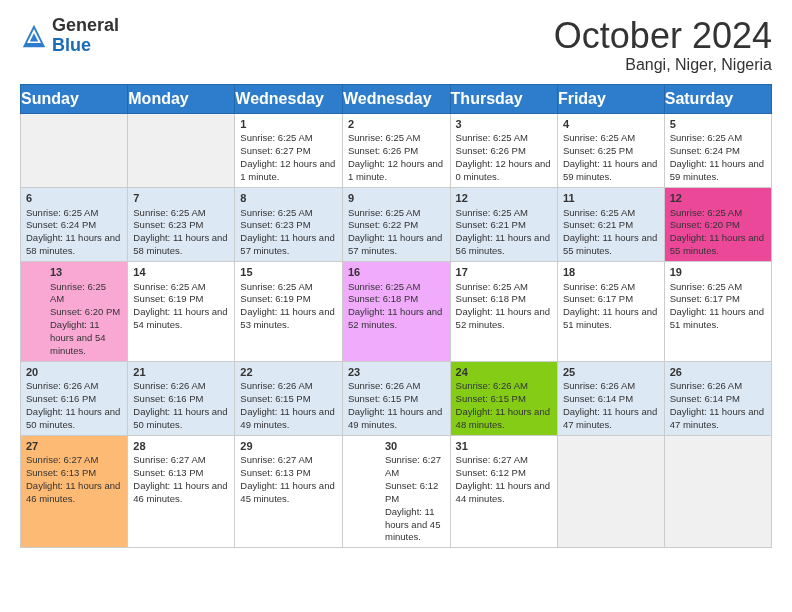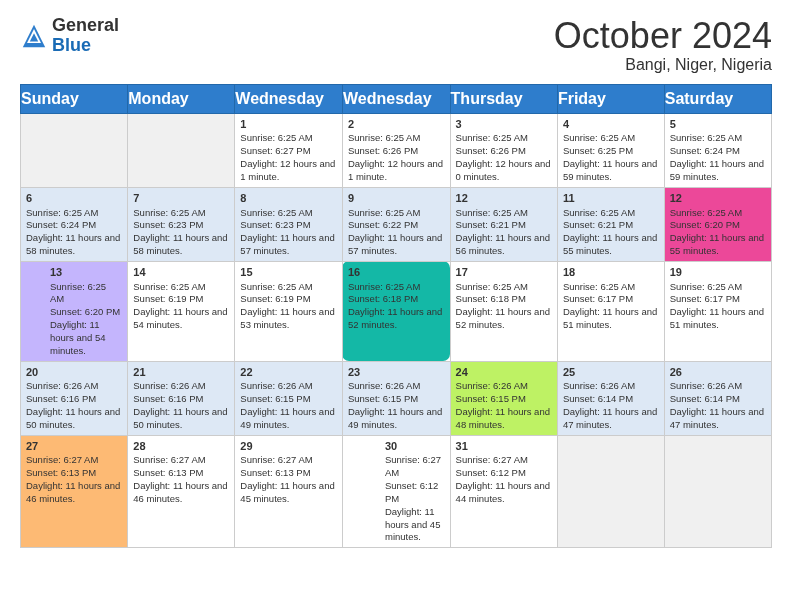--- a/index.html
+++ b/index.html
@@ -214,7 +214,7 @@
           </td>
         </tr>
         <tr class="row-odd">
-          <td style="background: #c4b5fd; padding-left: 29px;">
+          <td style="background: #f9a8d4; padding-left: 29px;">
             <span class="day-num">13</span>
             <div class="day-info">Sunrise: 6:25 AM</div>
             <div class="day-info">Sunset: 6:20 PM</div>

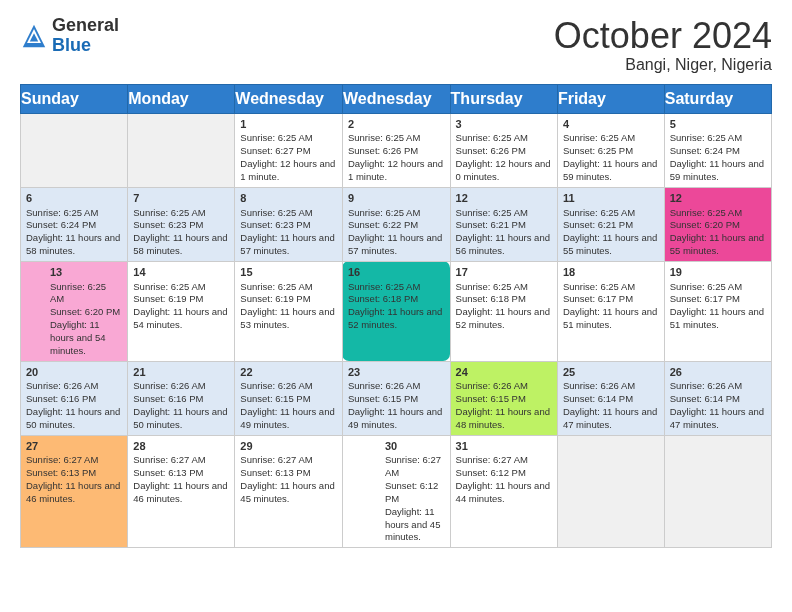--- a/index.html
+++ b/index.html
@@ -232,7 +232,7 @@
             <div class="day-info">Sunset: 6:19 PM</div>
             <div class="day-info">Daylight: 11 hours and 53 minutes.</div>
           </td>
-          <td style="background: #14b8a6; border-radius: 7px;">
+          <td style="background: #f0abfc;">
             <span class="day-num">16</span>
             <div class="day-info">Sunrise: 6:25 AM</div>
             <div class="day-info">Sunset: 6:18 PM</div>

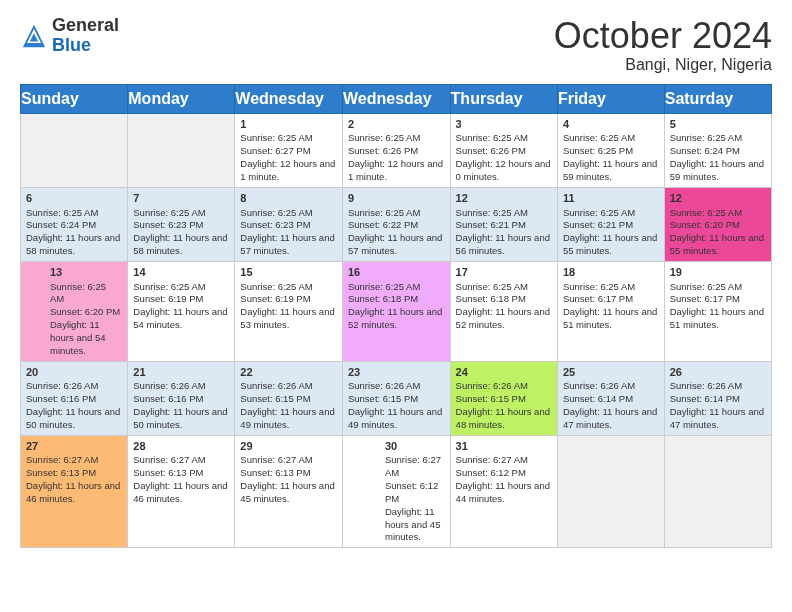--- a/index.html
+++ b/index.html
@@ -282,7 +282,7 @@
             <div class="day-info">Sunset: 6:15 PM</div>
             <div class="day-info">Daylight: 11 hours and 49 minutes.</div>
           </td>
-          <td style="background: #bef264;">
+          <td style="background: #84cc16;">
             <span class="day-num">24</span>
             <div class="day-info">Sunrise: 6:26 AM</div>
             <div class="day-info">Sunset: 6:15 PM</div>

